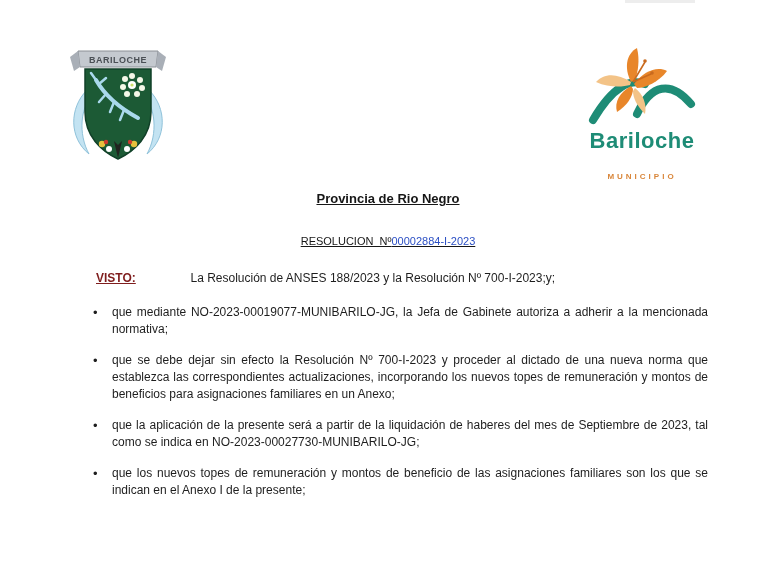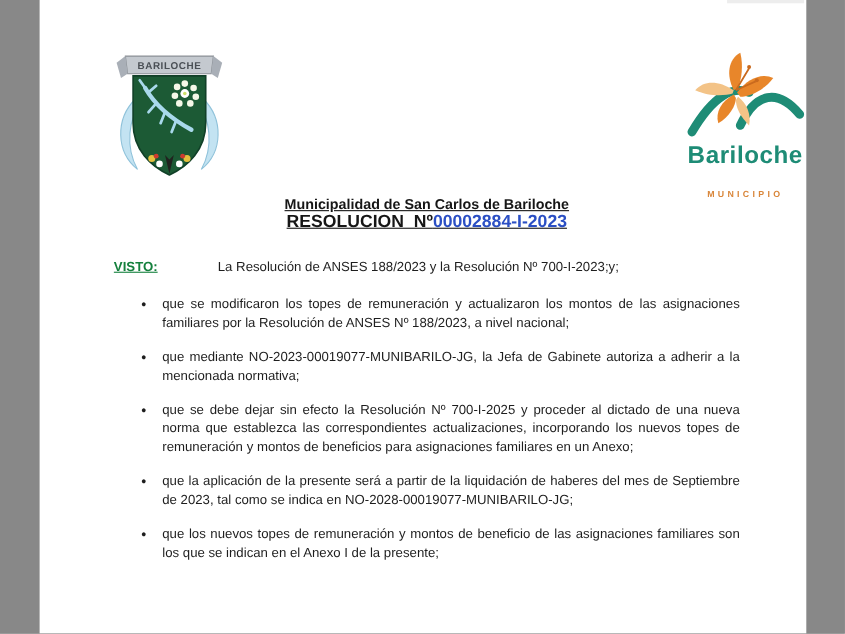--- a/index.html
+++ b/index.html
@@ -6,7 +6,7 @@
   html,body { background:#888; }
   .page {
     position:relative;
-    width:697px; height:576px;
+    width:768px; height:576px;
     margin:0 auto;
     background:#ffffff;
     overflow:hidden;

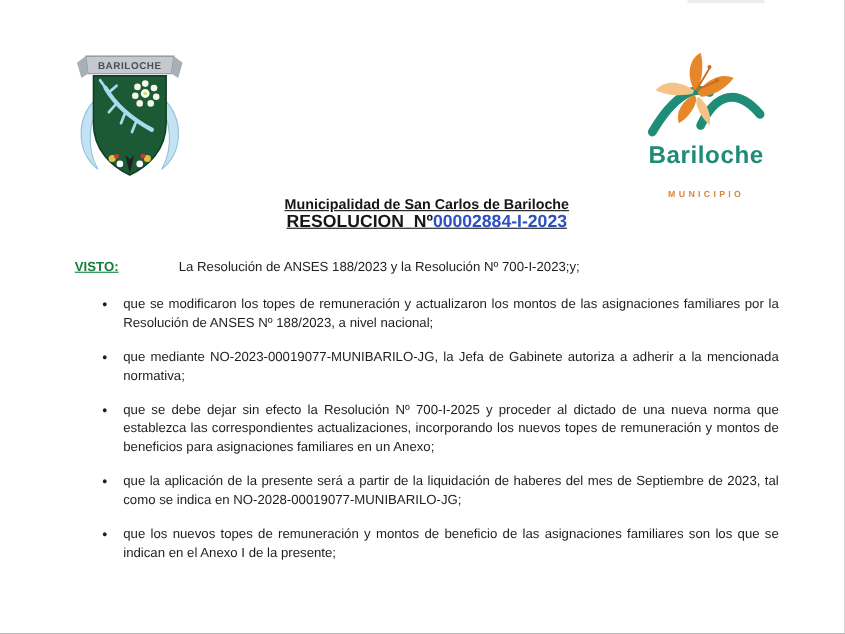--- a/index.html
+++ b/index.html
@@ -122,7 +122,6 @@
   </div>
 
   <div class="doc-text">
-    <div class="title">Municipalidad de San Carlos de Bariloche</div>
 
     <div class="resolution">
       <span class="prefix">RESOLUCION  Nº</span><span class="number">00002884-I-2023</span>

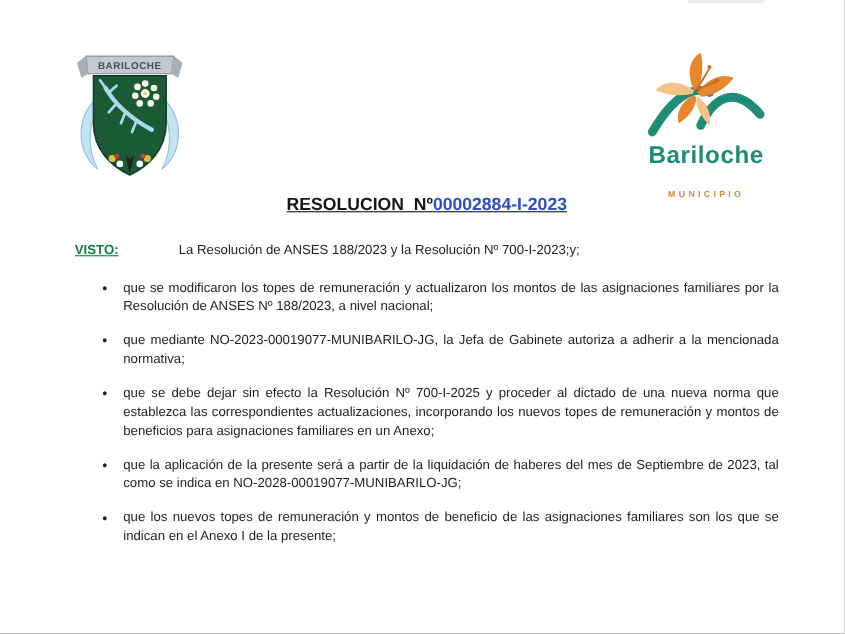--- a/index.html
+++ b/index.html
@@ -122,6 +122,7 @@
   </div>
 
   <div class="doc-text">
+    <div class="title title2">Provincia de Rio Negro</div>
 
     <div class="resolution">
       <span class="prefix">RESOLUCION  Nº</span><span class="number">00002884-I-2023</span>

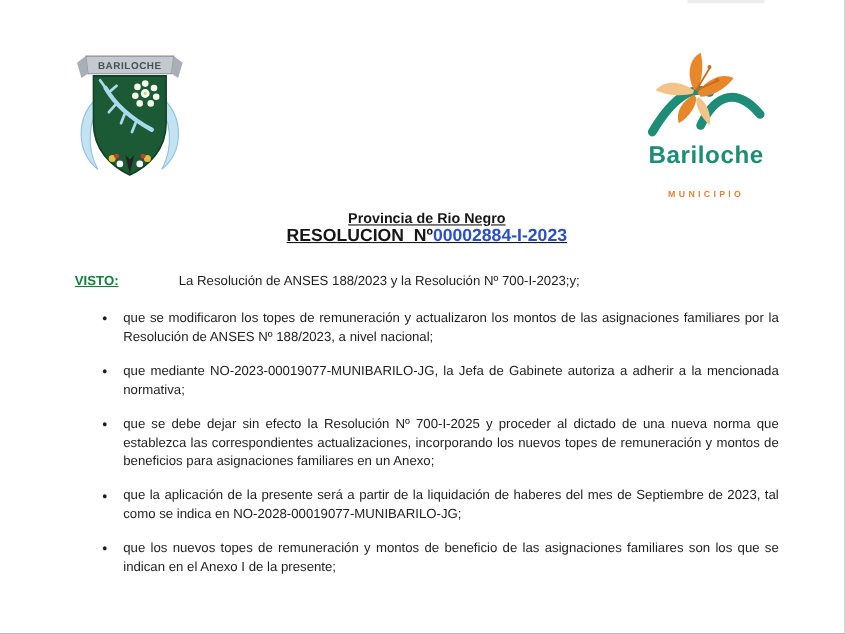--- a/index.html
+++ b/index.html
@@ -38,7 +38,7 @@
   }
   .title2 { margin-top:13px; }
   .resolution {
-    text-align:center; font-weight:bold; font-size:16px; 
+    text-align:center; font-weight:normal; font-size:11px; margin-top:29px;
     text-decoration:underline; color:#161616;
   }
   .resolution .prefix { white-space:pre-wrap; }

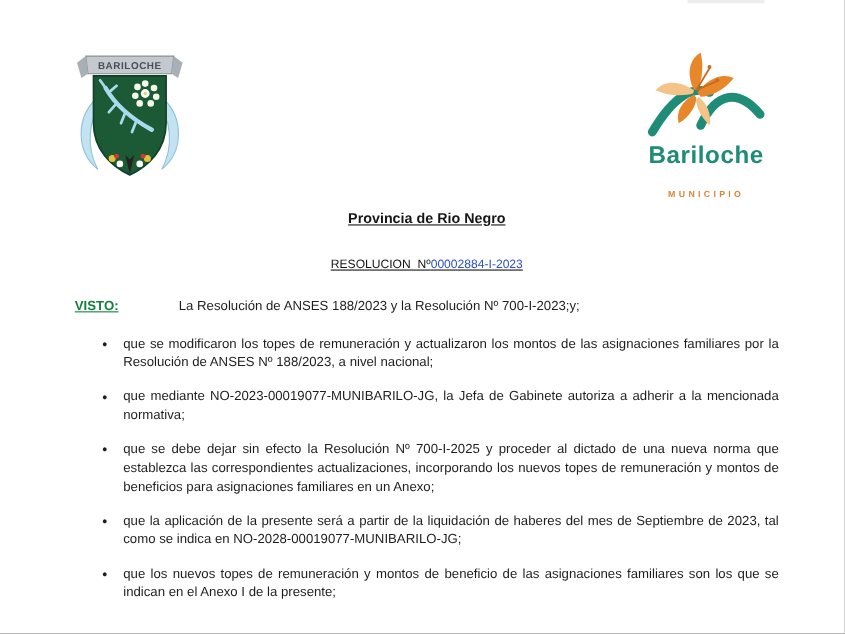--- a/index.html
+++ b/index.html
@@ -44,7 +44,7 @@
   .resolution .prefix { white-space:pre-wrap; }
   .resolution .number { color:#2b4fc4; }
   .para { font-size:12px; line-height:16px; margin-top:23px; text-align:left; }
-  .lbl { font-weight:bold; text-decoration:underline; color:#15803d; }
+  .lbl { font-weight:bold; text-decoration:underline; color:#7f1d1d;margin-left:28px; }
   .visto-text { white-space:pre-wrap;margin-left:48px; }
   .considerando { margin-top:21px; }
   ul.bullets { list-style:none; margin:18px 0 0 44px; padding:0; }

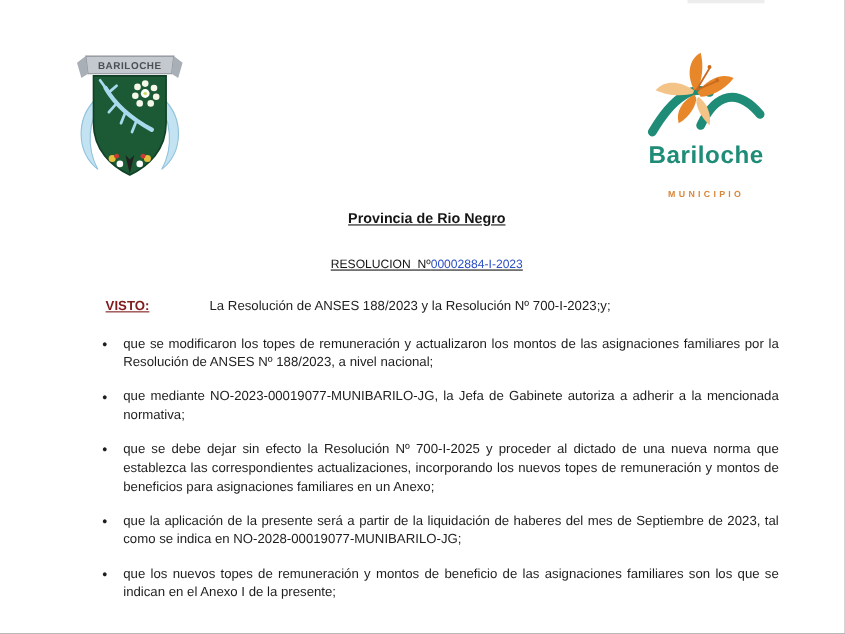--- a/index.html
+++ b/index.html
@@ -134,7 +134,6 @@
 
 
     <ul class="bullets">
-      <li>que se modificaron los topes de remuneración y actualizaron los montos de las asignaciones familiares por la Resolución de ANSES Nº 188/2023, a nivel nacional;</li>
       <li>que mediante NO-2023-00019077-MUNIBARILO-JG, la Jefa de Gabinete autoriza a adherir a la mencionada normativa;</li>
       <li>que se debe dejar sin efecto la Resolución Nº 700-I-2025 y proceder al dictado de una nueva norma que establezca las correspondientes actualizaciones, incorporando los nuevos topes de remuneración y montos de beneficios para asignaciones familiares en un Anexo;</li>
       <li>que la aplicación de la presente será a partir de la liquidación de haberes del mes de Septiembre de 2023, tal como se indica en NO-2028-00019077-MUNIBARILO-JG;</li>

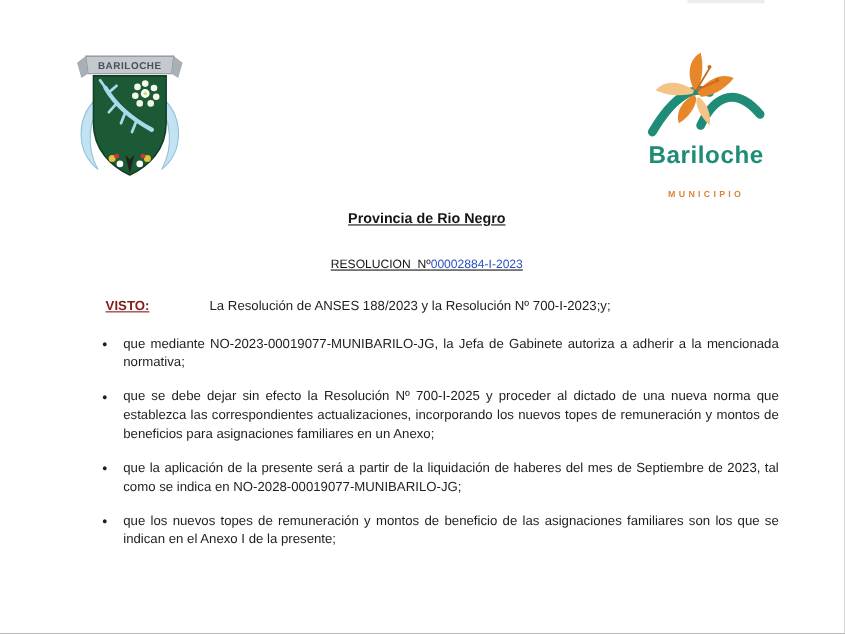--- a/index.html
+++ b/index.html
@@ -135,7 +135,7 @@
 
     <ul class="bullets">
       <li>que mediante NO-2023-00019077-MUNIBARILO-JG, la Jefa de Gabinete autoriza a adherir a la mencionada normativa;</li>
-      <li>que se debe dejar sin efecto la Resolución Nº 700-I-2025 y proceder al dictado de una nueva norma que establezca las correspondientes actualizaciones, incorporando los nuevos topes de remuneración y montos de beneficios para asignaciones familiares en un Anexo;</li>
+      <li>que se debe dejar sin efecto la Resolución Nº 700-I-2023 y proceder al dictado de una nueva norma que establezca las correspondientes actualizaciones, incorporando los nuevos topes de remuneración y montos de beneficios para asignaciones familiares en un Anexo;</li>
       <li>que la aplicación de la presente será a partir de la liquidación de haberes del mes de Septiembre de 2023, tal como se indica en NO-2028-00019077-MUNIBARILO-JG;</li>
       <li>que los nuevos topes de remuneración y montos de beneficio de las asignaciones familiares son los que se indican en el Anexo I de la presente;</li>
     </ul>

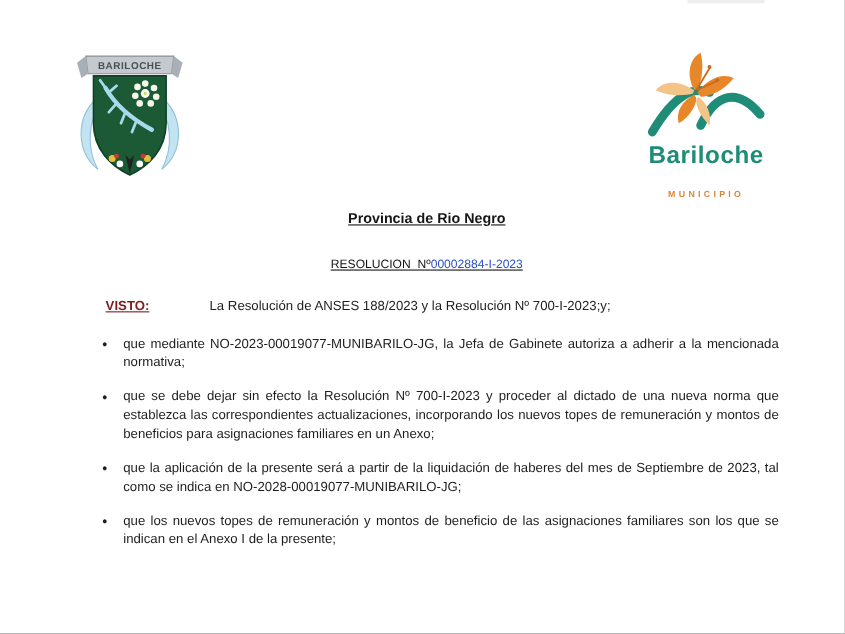--- a/index.html
+++ b/index.html
@@ -136,7 +136,7 @@
     <ul class="bullets">
       <li>que mediante NO-2023-00019077-MUNIBARILO-JG, la Jefa de Gabinete autoriza a adherir a la mencionada normativa;</li>
       <li>que se debe dejar sin efecto la Resolución Nº 700-I-2023 y proceder al dictado de una nueva norma que establezca las correspondientes actualizaciones, incorporando los nuevos topes de remuneración y montos de beneficios para asignaciones familiares en un Anexo;</li>
-      <li>que la aplicación de la presente será a partir de la liquidación de haberes del mes de Septiembre de 2023, tal como se indica en NO-2028-00019077-MUNIBARILO-JG;</li>
+      <li>que la aplicación de la presente será a partir de la liquidación de haberes del mes de Septiembre de 2023, tal como se indica en NO-2023-00027730-MUNIBARILO-JG;</li>
       <li>que los nuevos topes de remuneración y montos de beneficio de las asignaciones familiares son los que se indican en el Anexo I de la presente;</li>
     </ul>
   </div>

